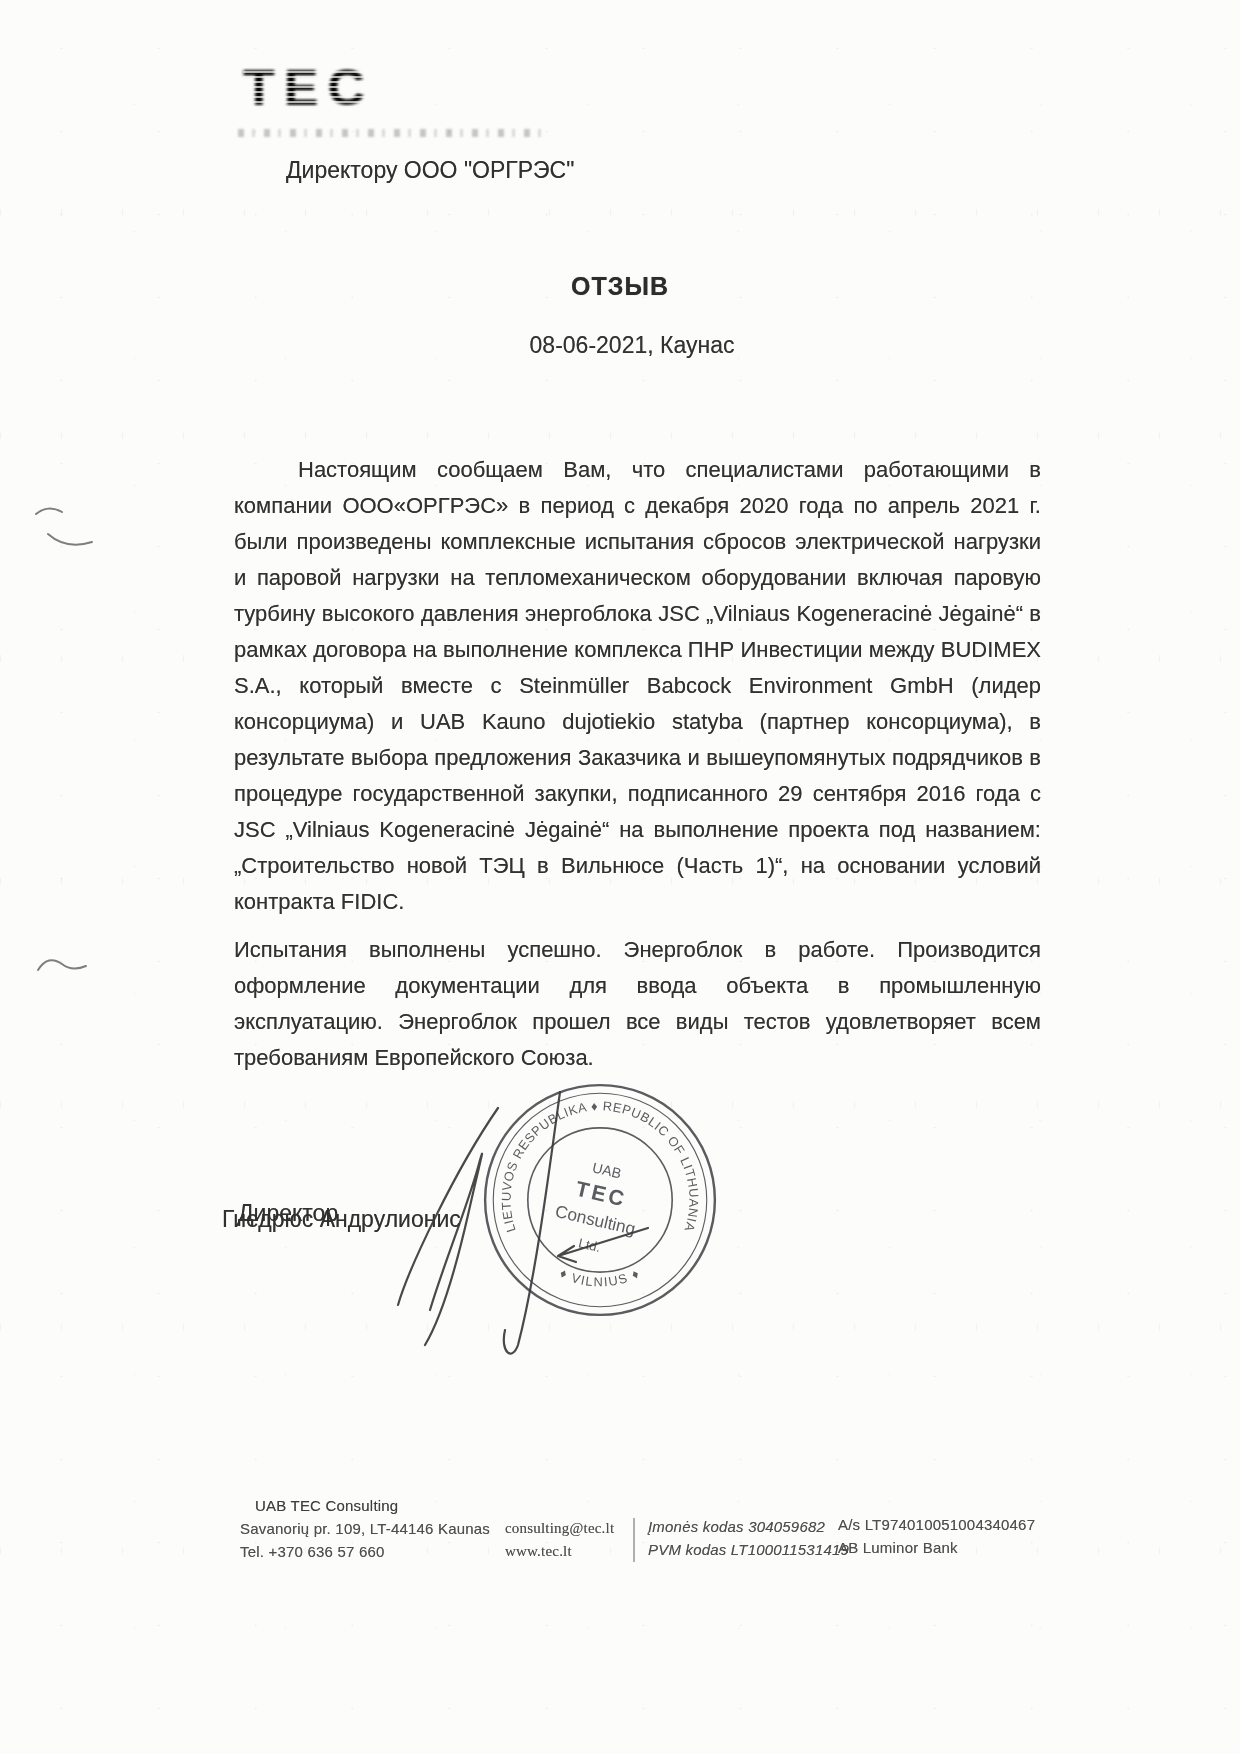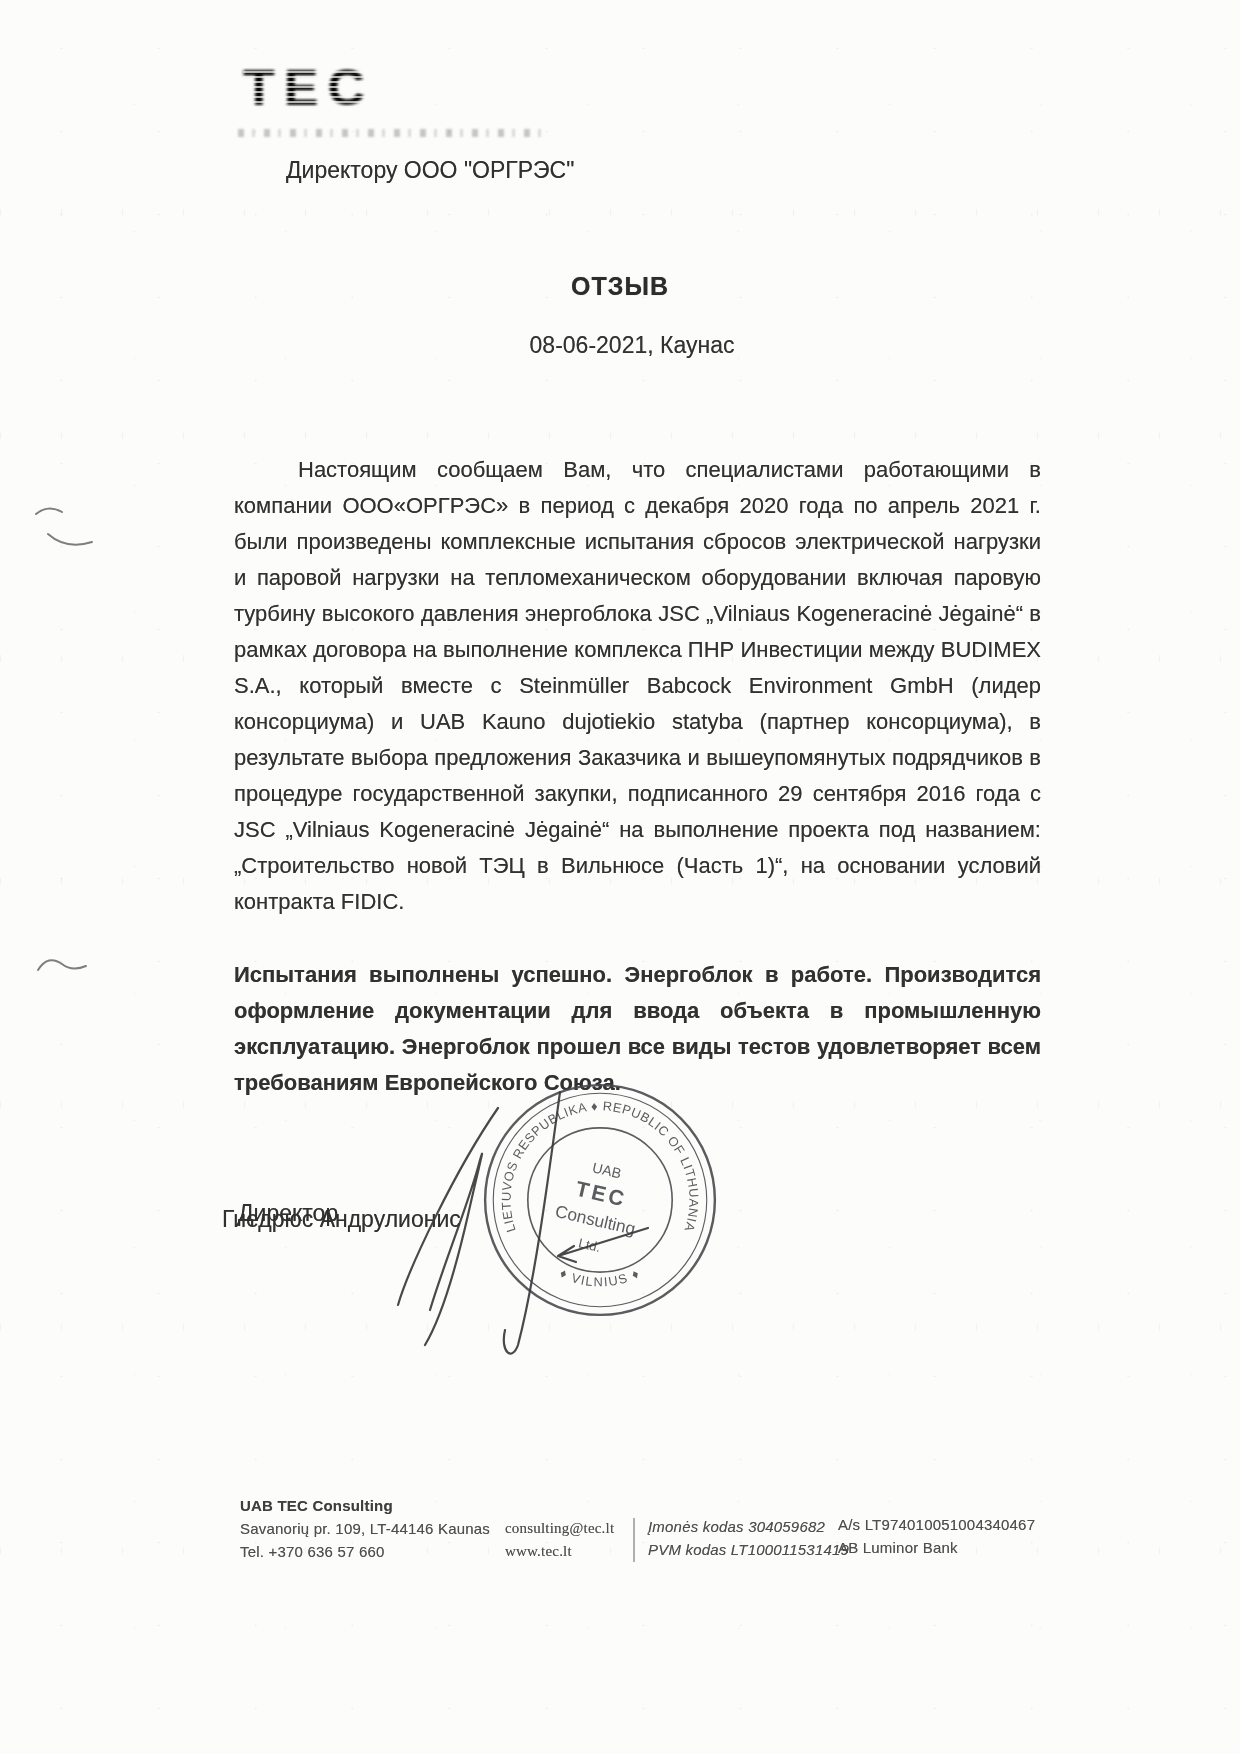--- a/index.html
+++ b/index.html
@@ -80,7 +80,7 @@
     text-shadow: 0 0 0.6px rgba(45,45,45,0.55);
   }
   .body-text p.indent { text-indent: 64px; }
-  .body-text p + p { margin-top: 37px; font-weight: bold; }
+  .body-text p + p { margin-top: 12px; }
 
   
   .signatory-name {

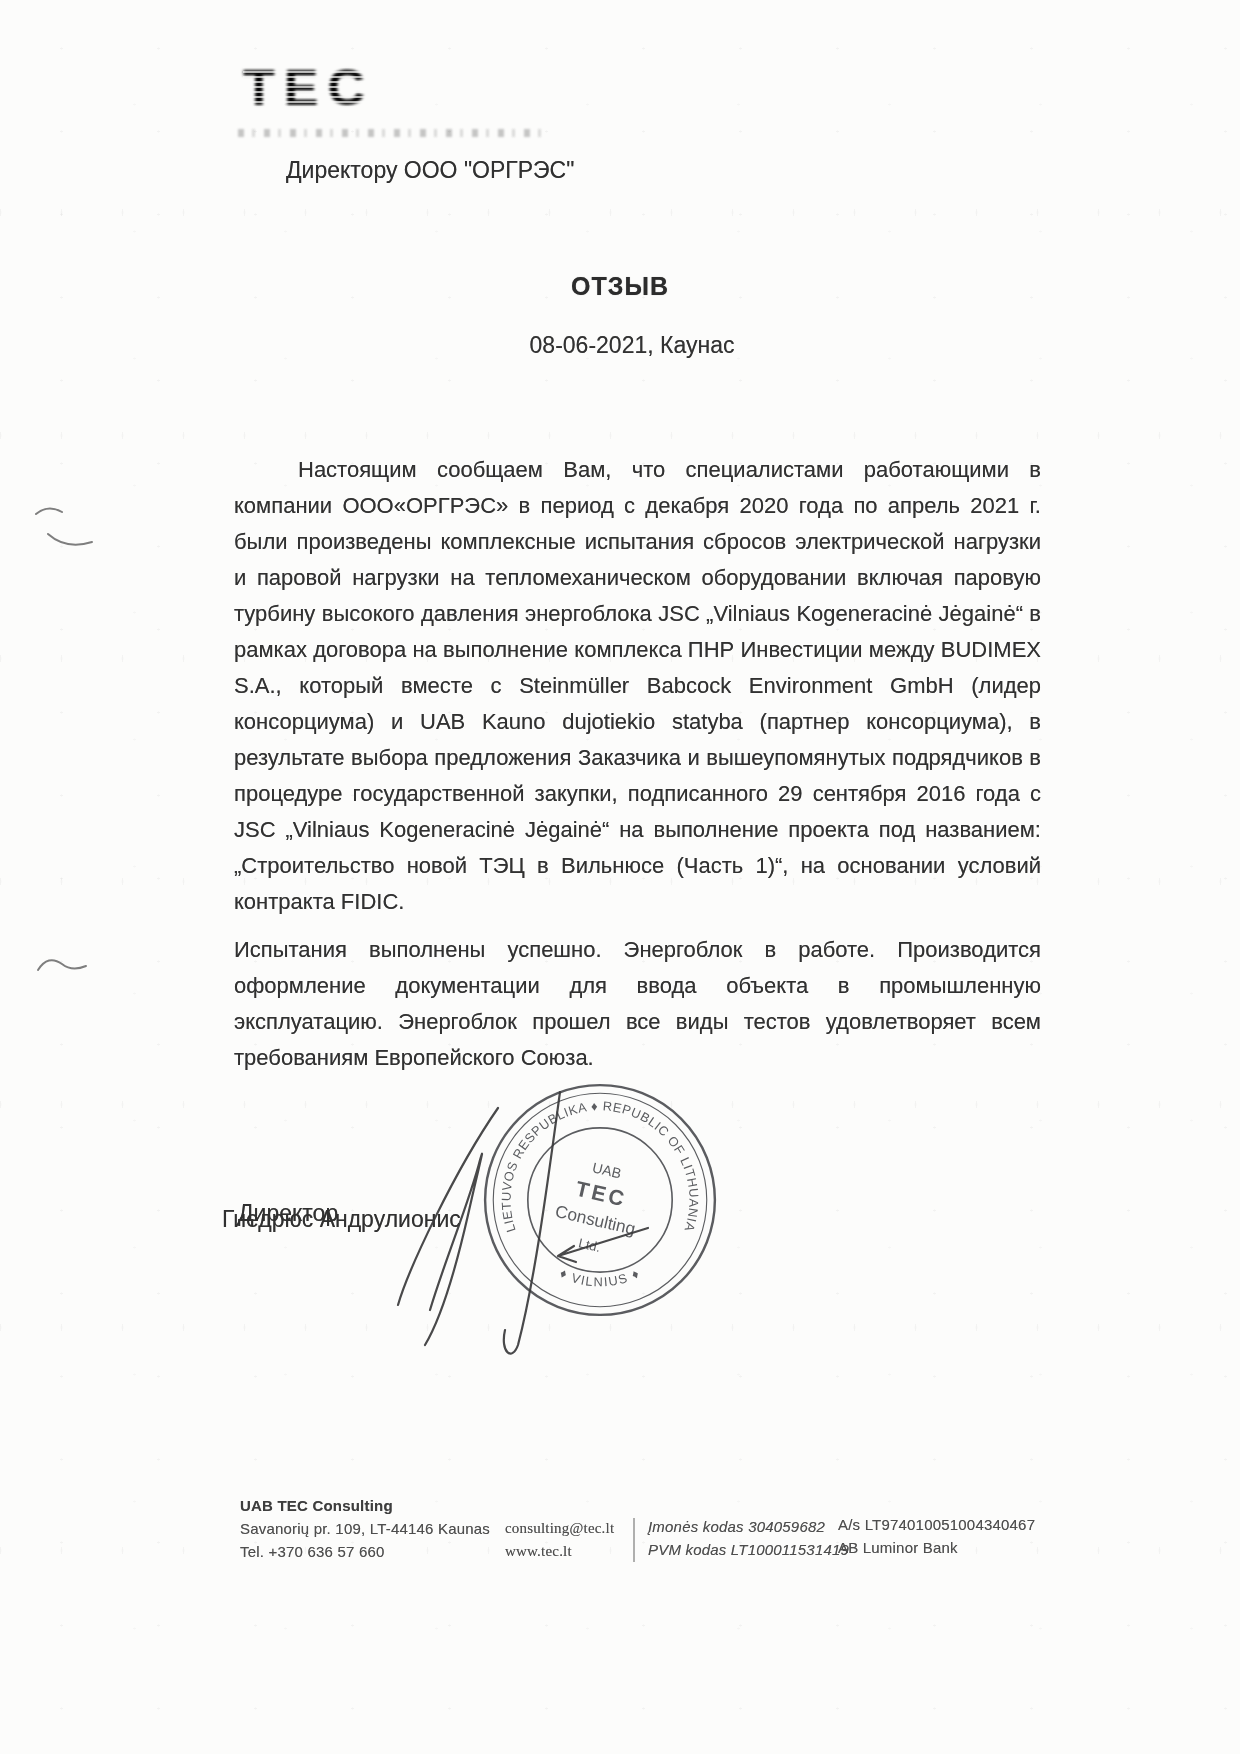--- a/index.html
+++ b/index.html
@@ -130,7 +130,7 @@
   .fcol2 { left: 505px; top: 23px; font-family: Liberation Serif, serif; }
   .fcol3 { left: 648px; top: 21px; font-style: italic; }
   .fcol4 { left: 838px; top: 19px; }
-  .fbold { font-weight: 700; color: #3e3e3e; }
+  .fbold { font-weight: 400; color: #3e3e3e; margin-left: 15px; }
   .fdivider {
     position: absolute; left: 633px; top: 24px;
     width: 1.5px; height: 44px;

